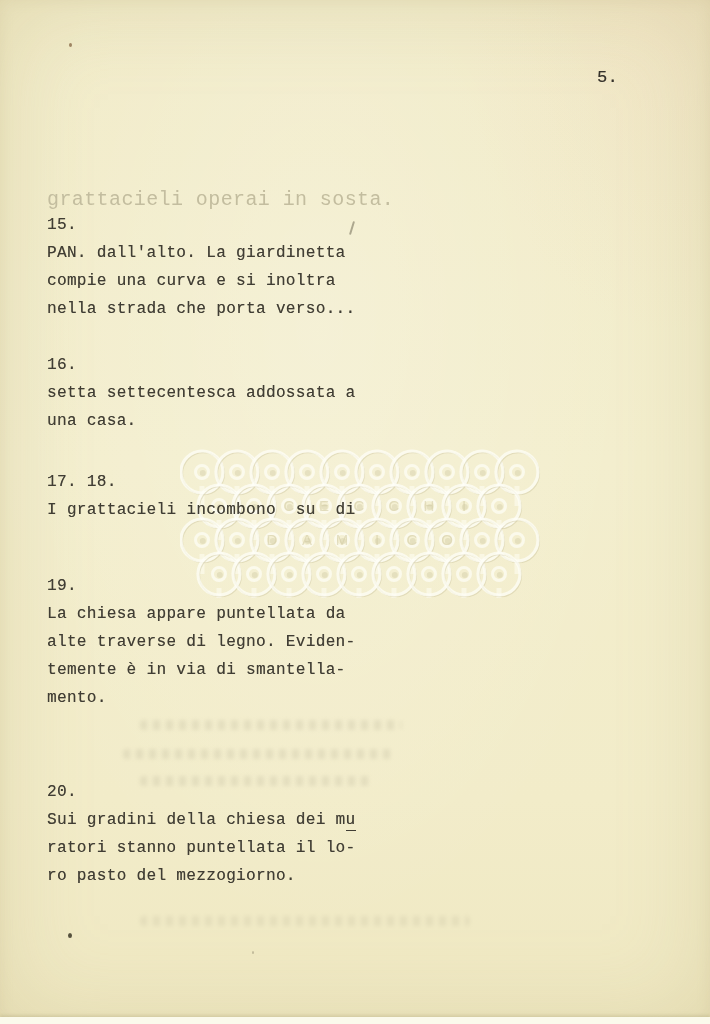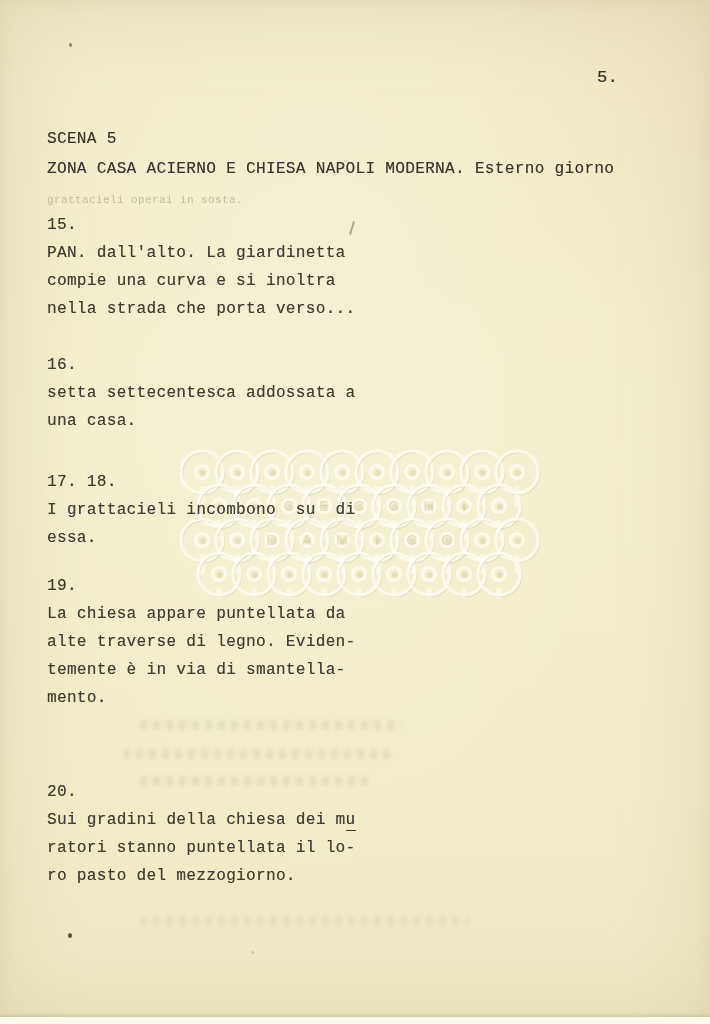--- a/index.html
+++ b/index.html
@@ -57,10 +57,6 @@
 
   <div class="pagenum">5.</div>
 
-  <div class="heading">
-    <div class="line">SCENA 5</div>
-    <div class="line">ZONA CASA ACIERNO E CHIESA NAPOLI MODERNA. Esterno giorno</div>
-  </div>
 
   <div class="ghost">grattacieli operai in sosta.</div>
 

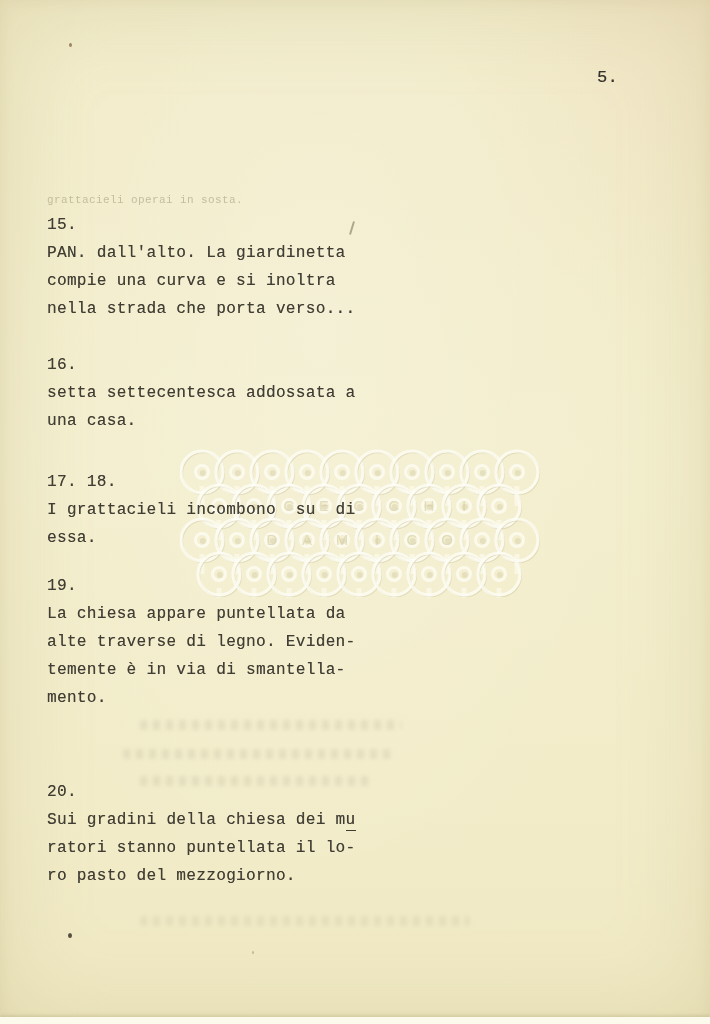--- a/index.html
+++ b/index.html
@@ -22,7 +22,7 @@
   .pagenum{position:absolute; left:597px; top:66px; font-size:17px; line-height:24px;
     color:#35322b; letter-spacing:.4px; text-shadow:.2px .3px .6px rgba(55,50,40,.6); white-space:pre;}
   .ghost{
-    position:absolute; left:47px; top:186px; font-size:11px; letter-spacing:.4px;
+    position:absolute; left:47px; top:186px; font-size:20px; letter-spacing:.4px;
     color:#c3bd9f; filter:blur(.6px); white-space:pre; line-height:28px;
   }
   .section{position:absolute; left:47px;font-family:Liberation Mono, monospace;}

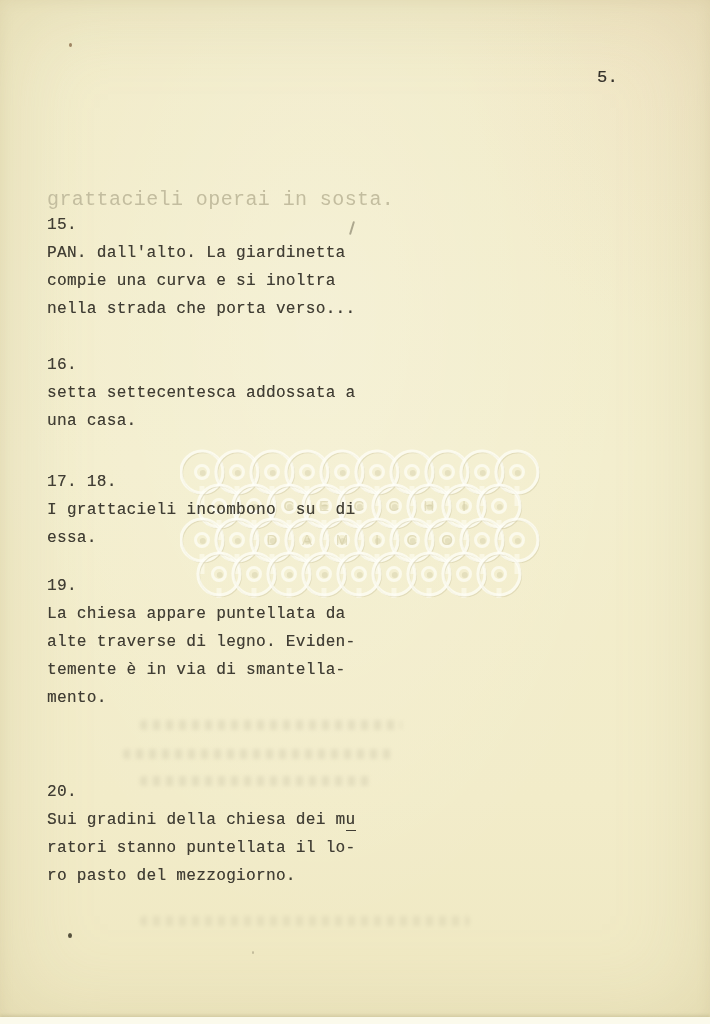--- a/index.html
+++ b/index.html
@@ -280,7 +280,6 @@
       <div class="section s2">
         <div class="line">17. 18.</div>
         <div class="line">I grattacieli incombono  su  di</div>
-        <div class="line">essa.</div>
       </div>
       <div class="section s3">
         <div class="line">19.</div>

